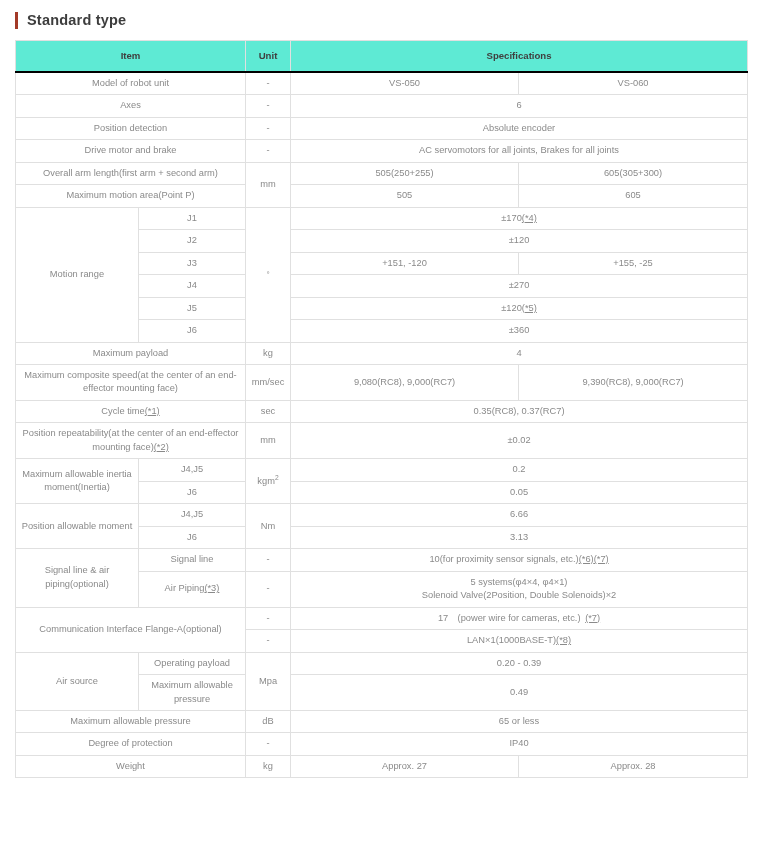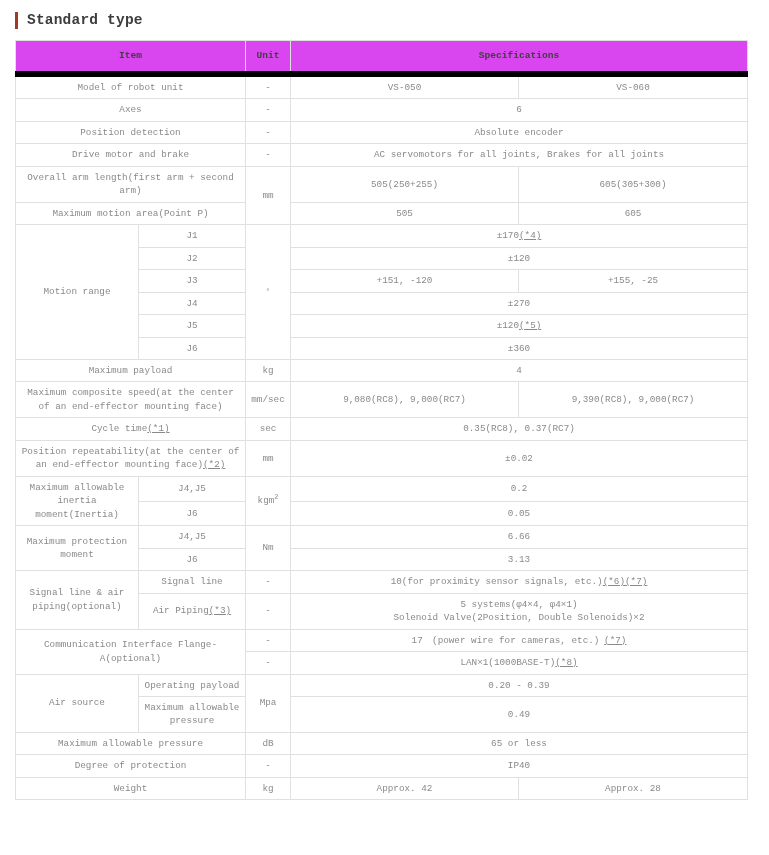--- a/index.html
+++ b/index.html
@@ -20,7 +20,6 @@
     width: 769px;
     height: 796px;
     box-sizing: border-box;
-    font-family: Liberation Mono, monospace;
   }
 
   

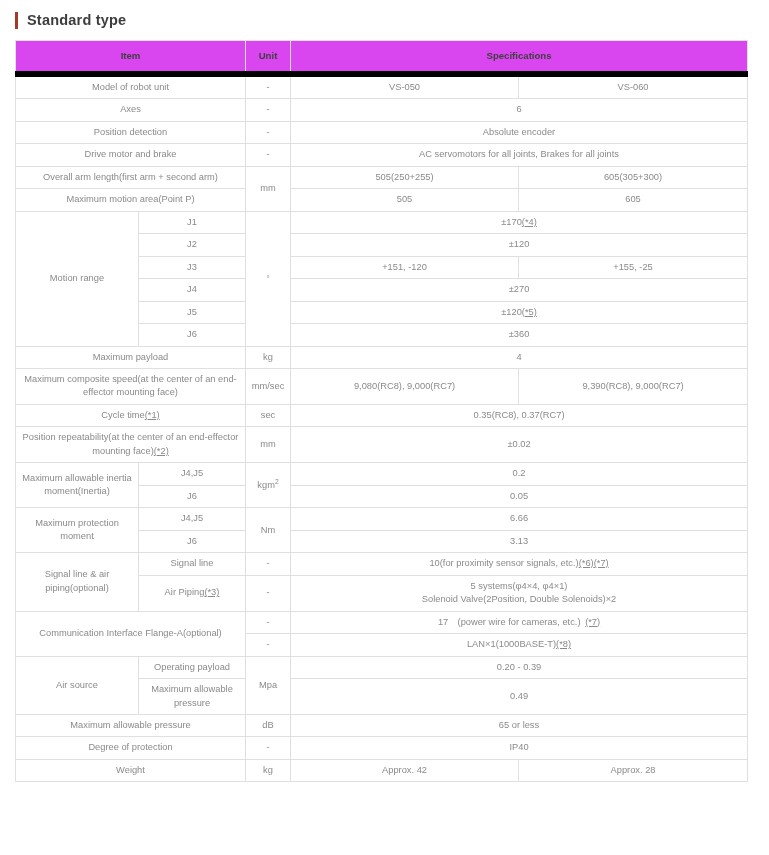--- a/index.html
+++ b/index.html
@@ -73,8 +73,8 @@
     font-weight: bold;
     font-size: 9.6px;
     padding: 8px 5px;
-    background: #d946ef;
-    border-bottom: 6px solid #000000;
+    background: #5eead4;
+    border-bottom: 2px solid #000000;
   }
   td.item-cell { color: #8a8a8a; margin-top: 14px; }
   td.sub-cell  { color: #8a8a8a; margin-left: 43px; }

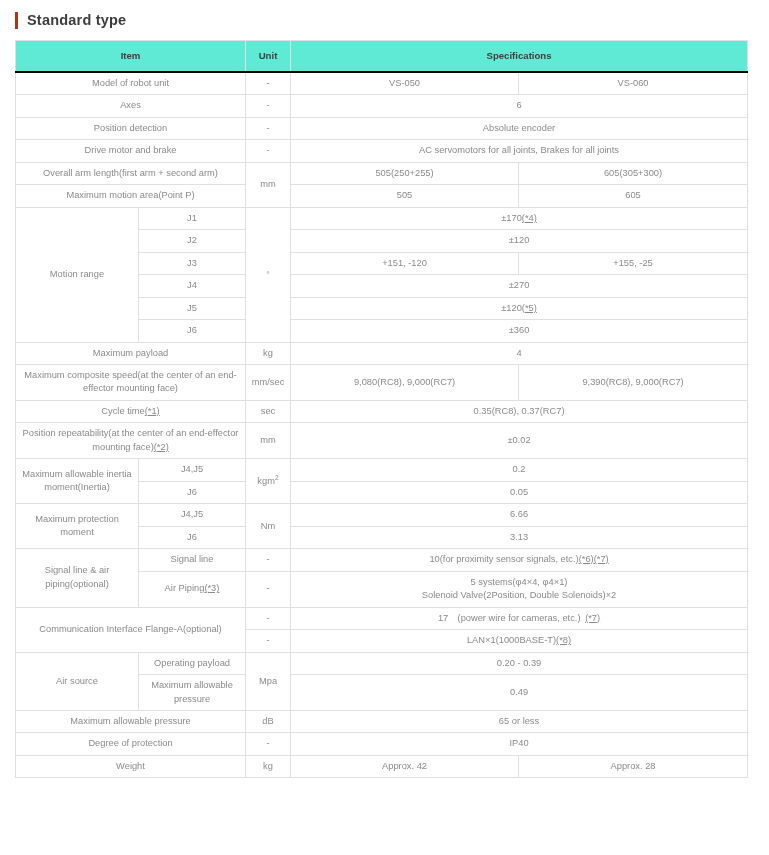--- a/index.html
+++ b/index.html
@@ -222,7 +222,7 @@
         </tr>
 
         <tr>
-          <td class="item-cell" rowspan="2">Maximum protection moment</td>
+          <td class="item-cell" rowspan="2">Position allowable moment</td>
           <td class="sub-cell">J4,J5</td>
           <td class="unit-cell" rowspan="2">Nm</td>
           <td colspan="2" class="val-cell">6.66</td>

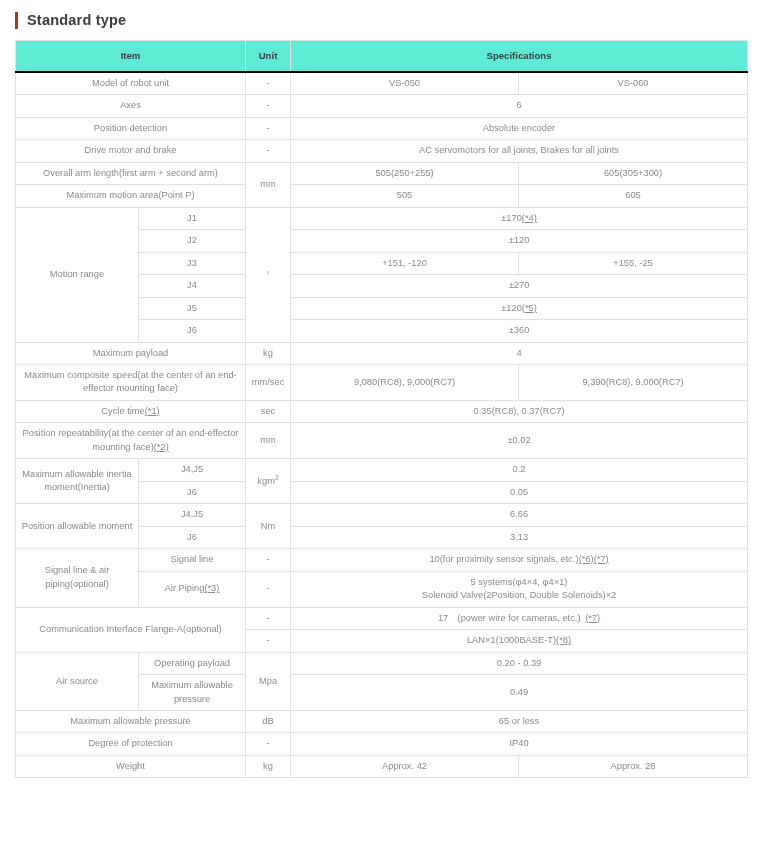--- a/index.html
+++ b/index.html
@@ -280,7 +280,7 @@
         <tr>
           <td colspan="2" class="item-cell">Weight</td>
           <td class="unit-cell">kg</td>
-          <td class="val-cell">Approx. 42</td>
+          <td class="val-cell">Approx. 27</td>
           <td class="val-cell">Approx. 28</td>
         </tr>
 

